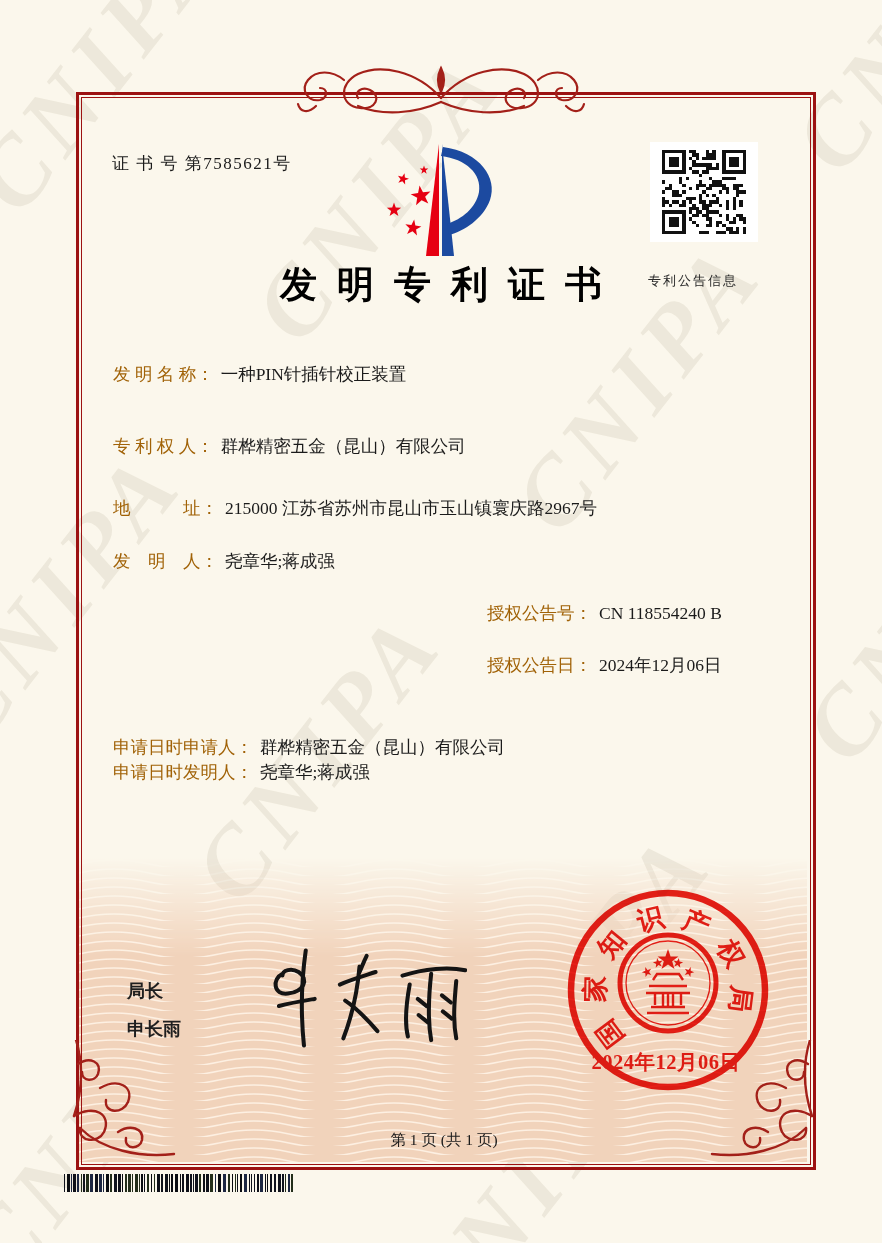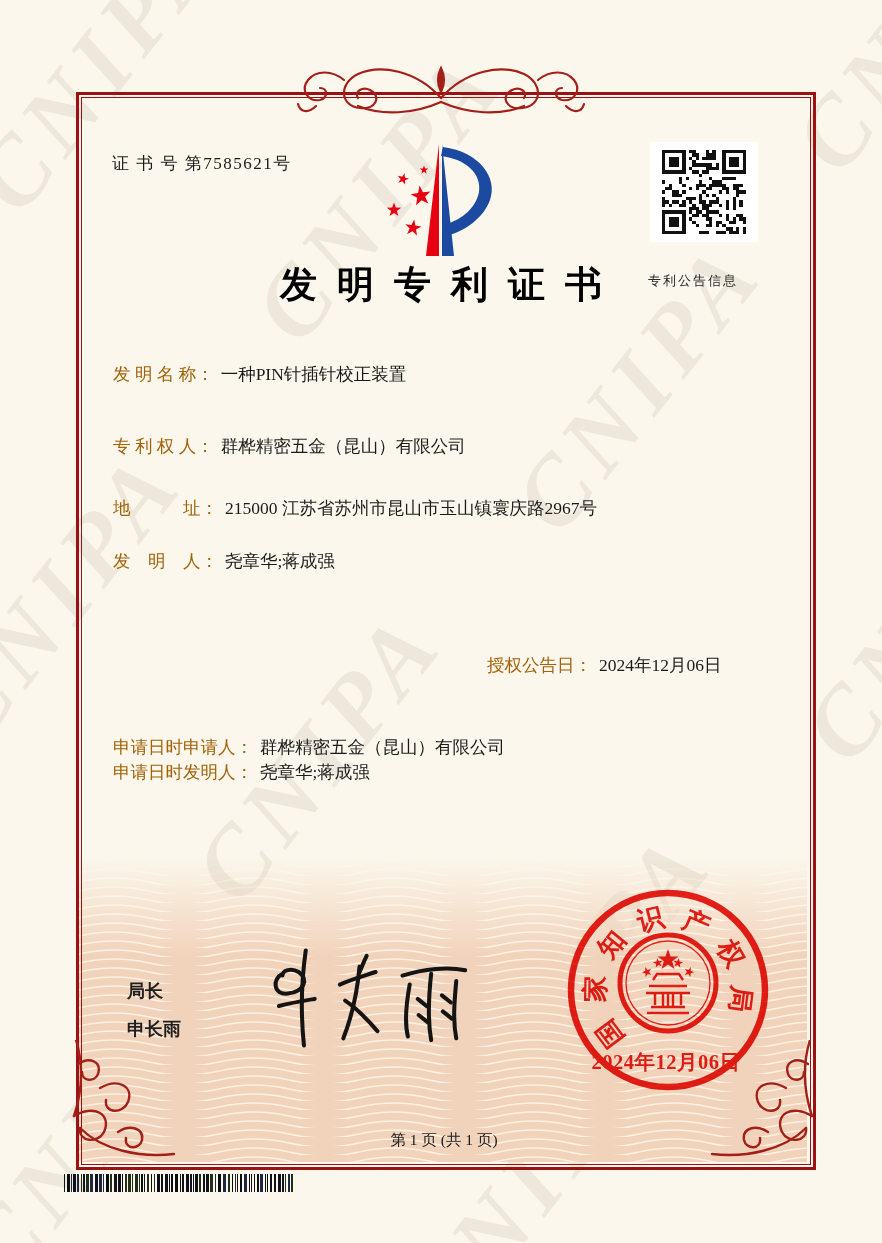--- a/index.html
+++ b/index.html
@@ -347,6 +347,7 @@
     <span class="lbl">发　明　人：</span><span class="val">尧章华;蒋成强</span>
   </div>
   <div class="row r5">
+    <span class="rcol"><span class="lbl">授权公告号：</span><span class="val">CN 118554240 B</span></span>
   </div>
   <div class="row r6">
     <span class="rcol"><span class="lbl">授权公告日：</span><span class="val">2024年12月06日</span></span>

